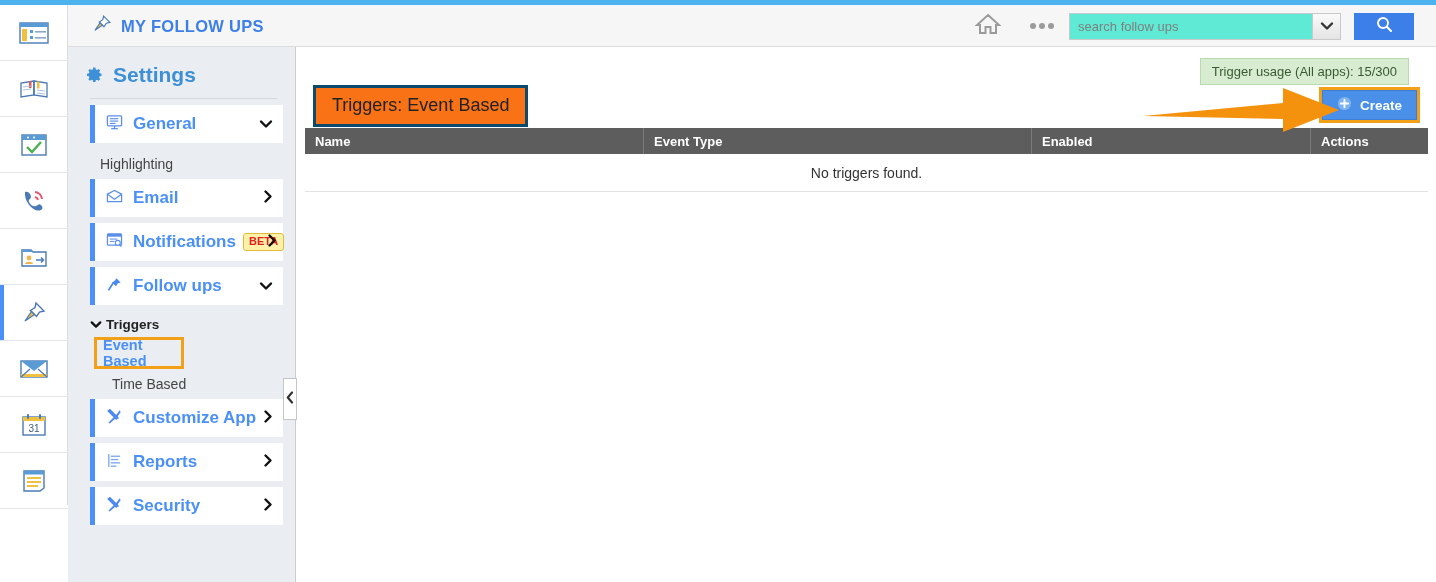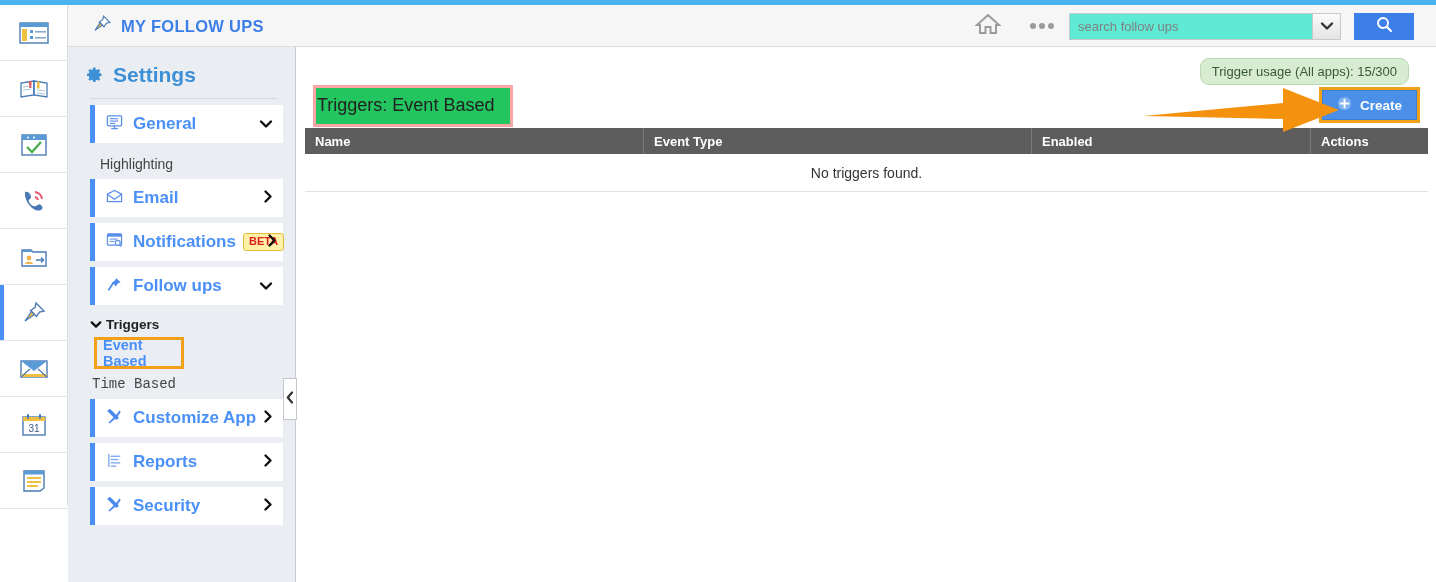--- a/index.html
+++ b/index.html
@@ -138,7 +138,7 @@
   .usage-pill {
     position: absolute; right: 27px; top: 11px;
     background: #d7ecd0; border: 1px solid #b9d9ae; color: #3a5a33;
-    font-size: 13px; padding: 5px 11px; border-radius: 9px;
+    font-size: 13px; padding: 5px 11px; border-radius: 0;
   }
   .page-title {
     position: absolute; left: 16px; top: 38px;

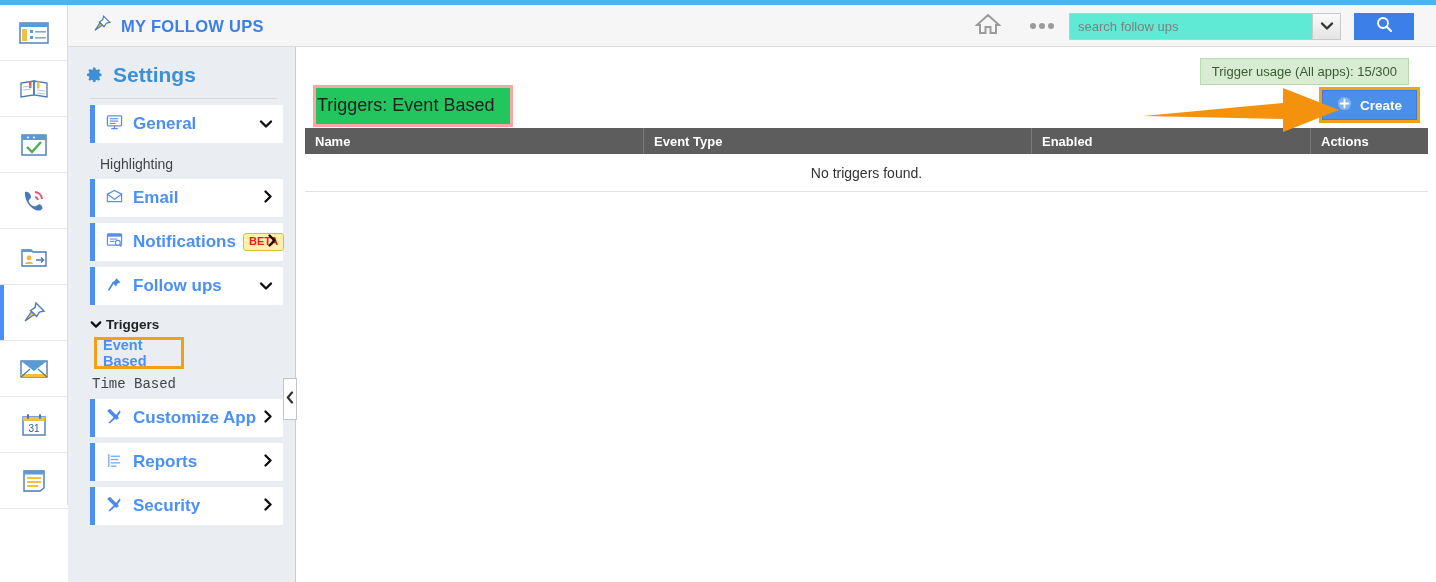--- a/index.html
+++ b/index.html
@@ -142,8 +142,8 @@
   }
   .page-title {
     position: absolute; left: 16px; top: 38px;
-    border: 3px solid #fca5a5; background: #22c55e;
-    padding: 7px 16px 8px 1px; font-size: 18px; color: #222;
+    border: 3px solid #0c4a6e; background: #f97316;
+    padding: 7px 16px 8px 16px; font-size: 18px; color: #222;
   }
   .create-wrap {
     position: absolute; right: 16px; top: 40px;

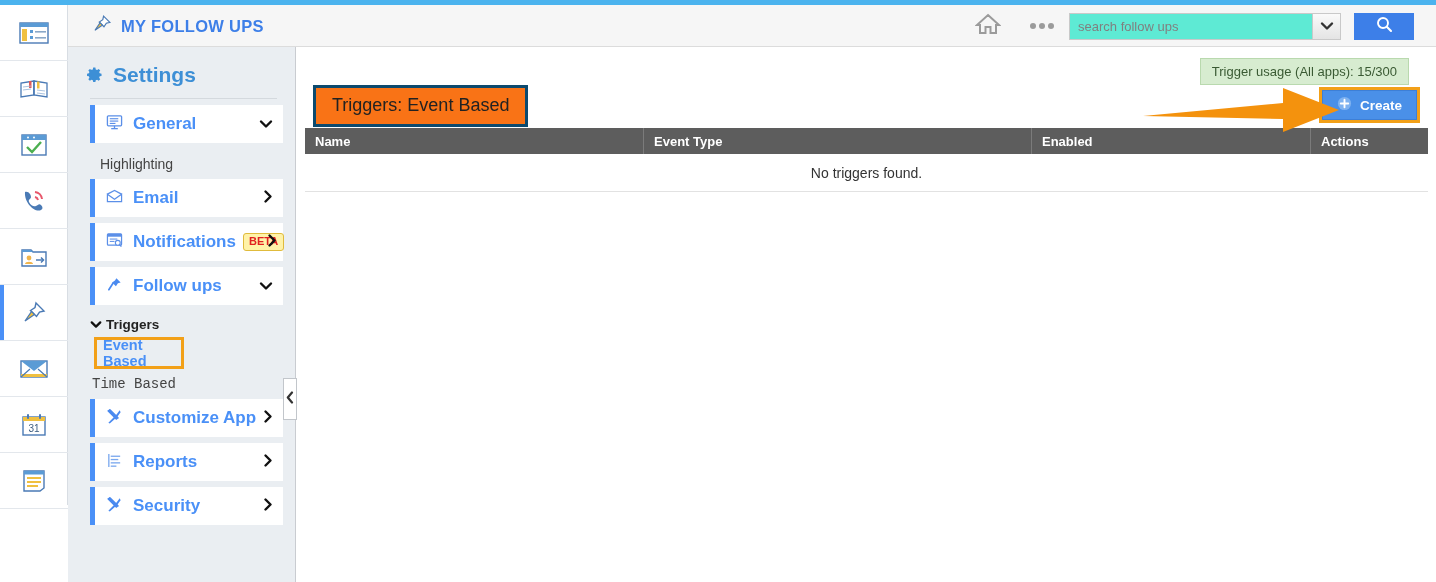--- a/index.html
+++ b/index.html
@@ -449,7 +449,7 @@
       <span>Event Based</span>
     </div>
 
-    <div class="sub-row" style="padding-left:24px;font-family:Liberation Mono, monospace;">
+    <div class="sub-row" style="padding-left:44px;">
       <span>Time Based</span>
     </div>
 

